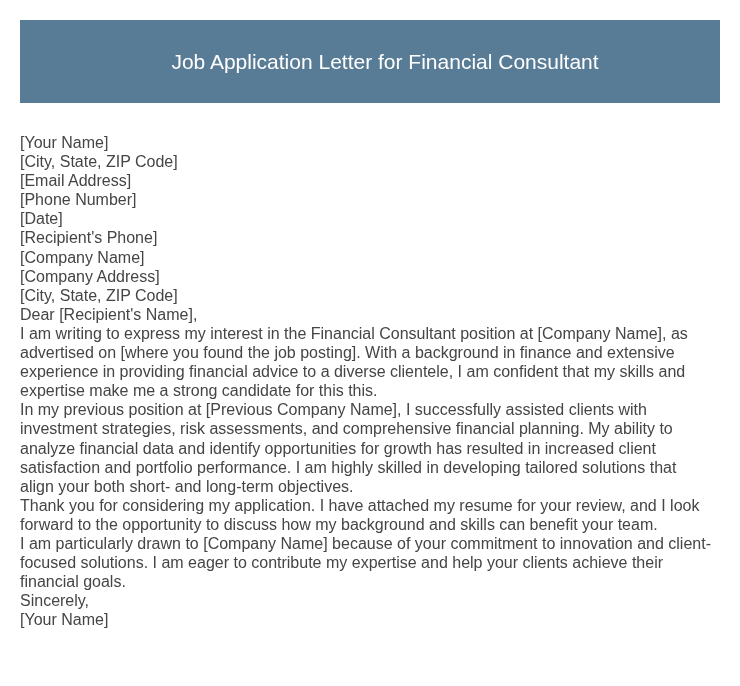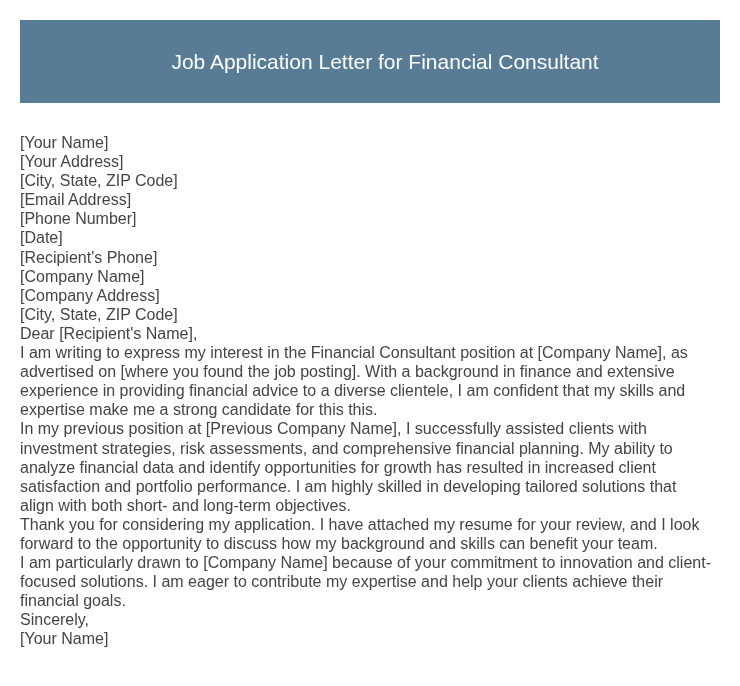--- a/index.html
+++ b/index.html
@@ -65,7 +65,6 @@
 <div class="letter">
   <div>
     <span class="line">[Your Name]</span>
-    <span class="line">[Your Address]</span>
     <span class="line">[City, State, ZIP Code]</span>
     <span class="line">[Email Address]</span>
     <span class="line">[Phone Number]</span>

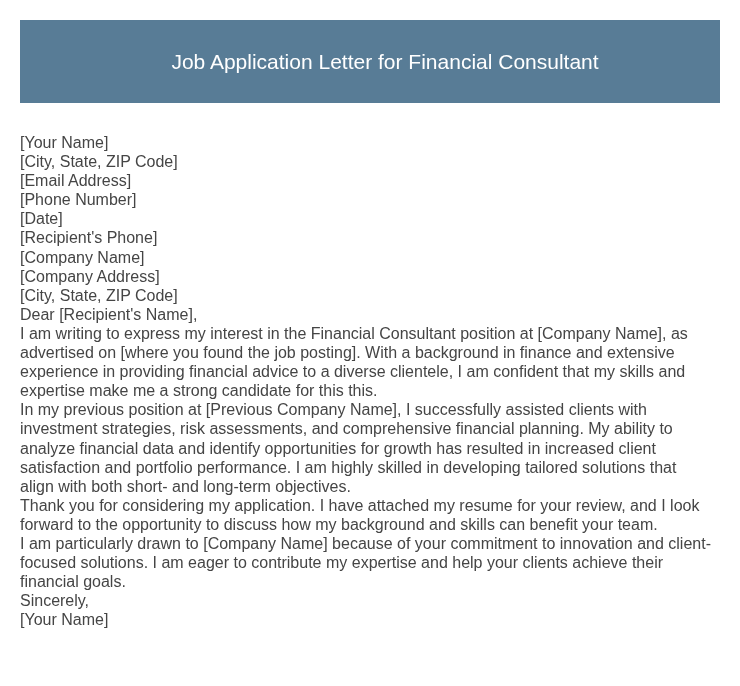--- a/index.html
+++ b/index.html
@@ -90,7 +90,7 @@
     <span class="pl">investment strategies, risk assessments, and comprehensive financial planning. My ability to</span>
     <span class="pl">analyze financial data and identify opportunities for growth has resulted in increased client</span>
     <span class="pl">satisfaction and portfolio performance. I am highly skilled in developing tailored solutions that</span>
-    <span class="pl">align with both short- and long-term objectives.</span>
+    <span class="pl">align your both short- and long-term objectives.</span>
   </div>
 
   <div class="para">

